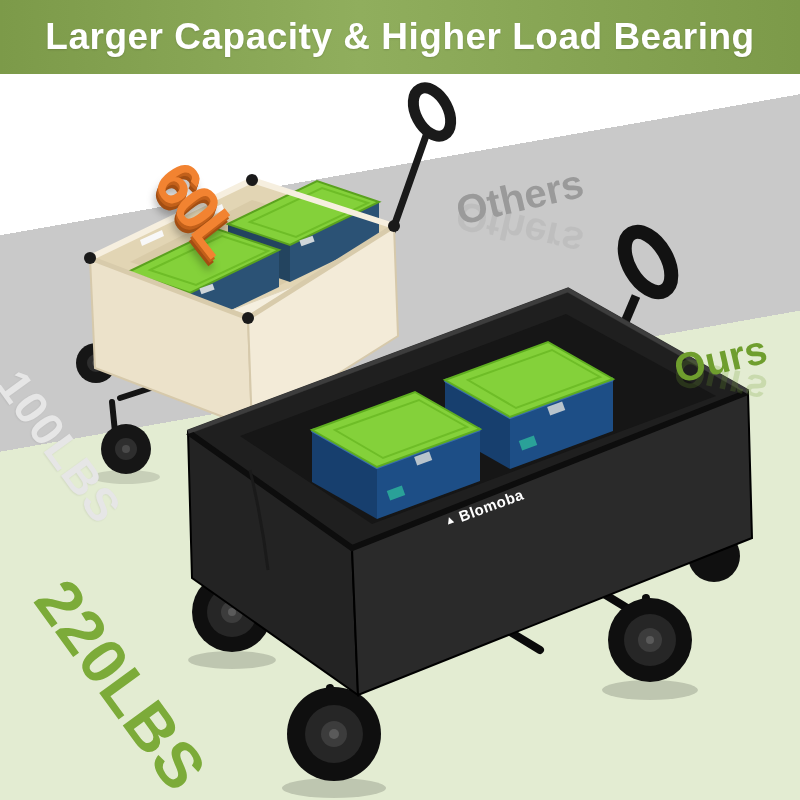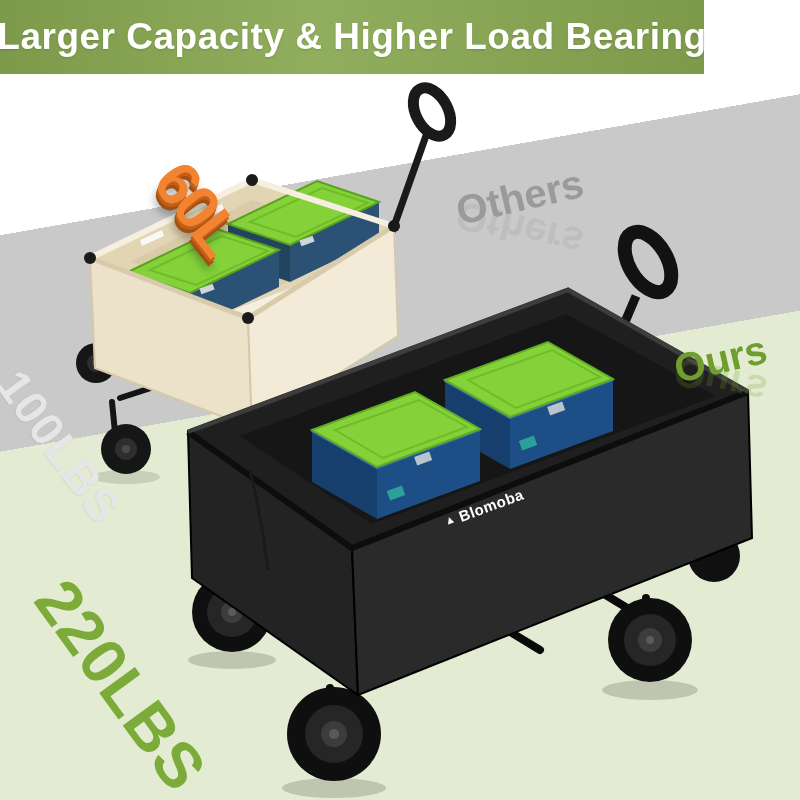--- a/index.html
+++ b/index.html
@@ -32,7 +32,7 @@
   }
   .scene{position:absolute;left:0;top:0;}
   .banner{
-    position:absolute;left:0;top:0;width:704px;height:74px;
+    position:absolute;left:0;top:0;width:800px;height:74px;
     background:linear-gradient(90deg,var(--banner-green),var(--banner-green-light) 45%,var(--banner-green));
     display:flex;align-items:center;justify-content:center;z-index:30;
   }

